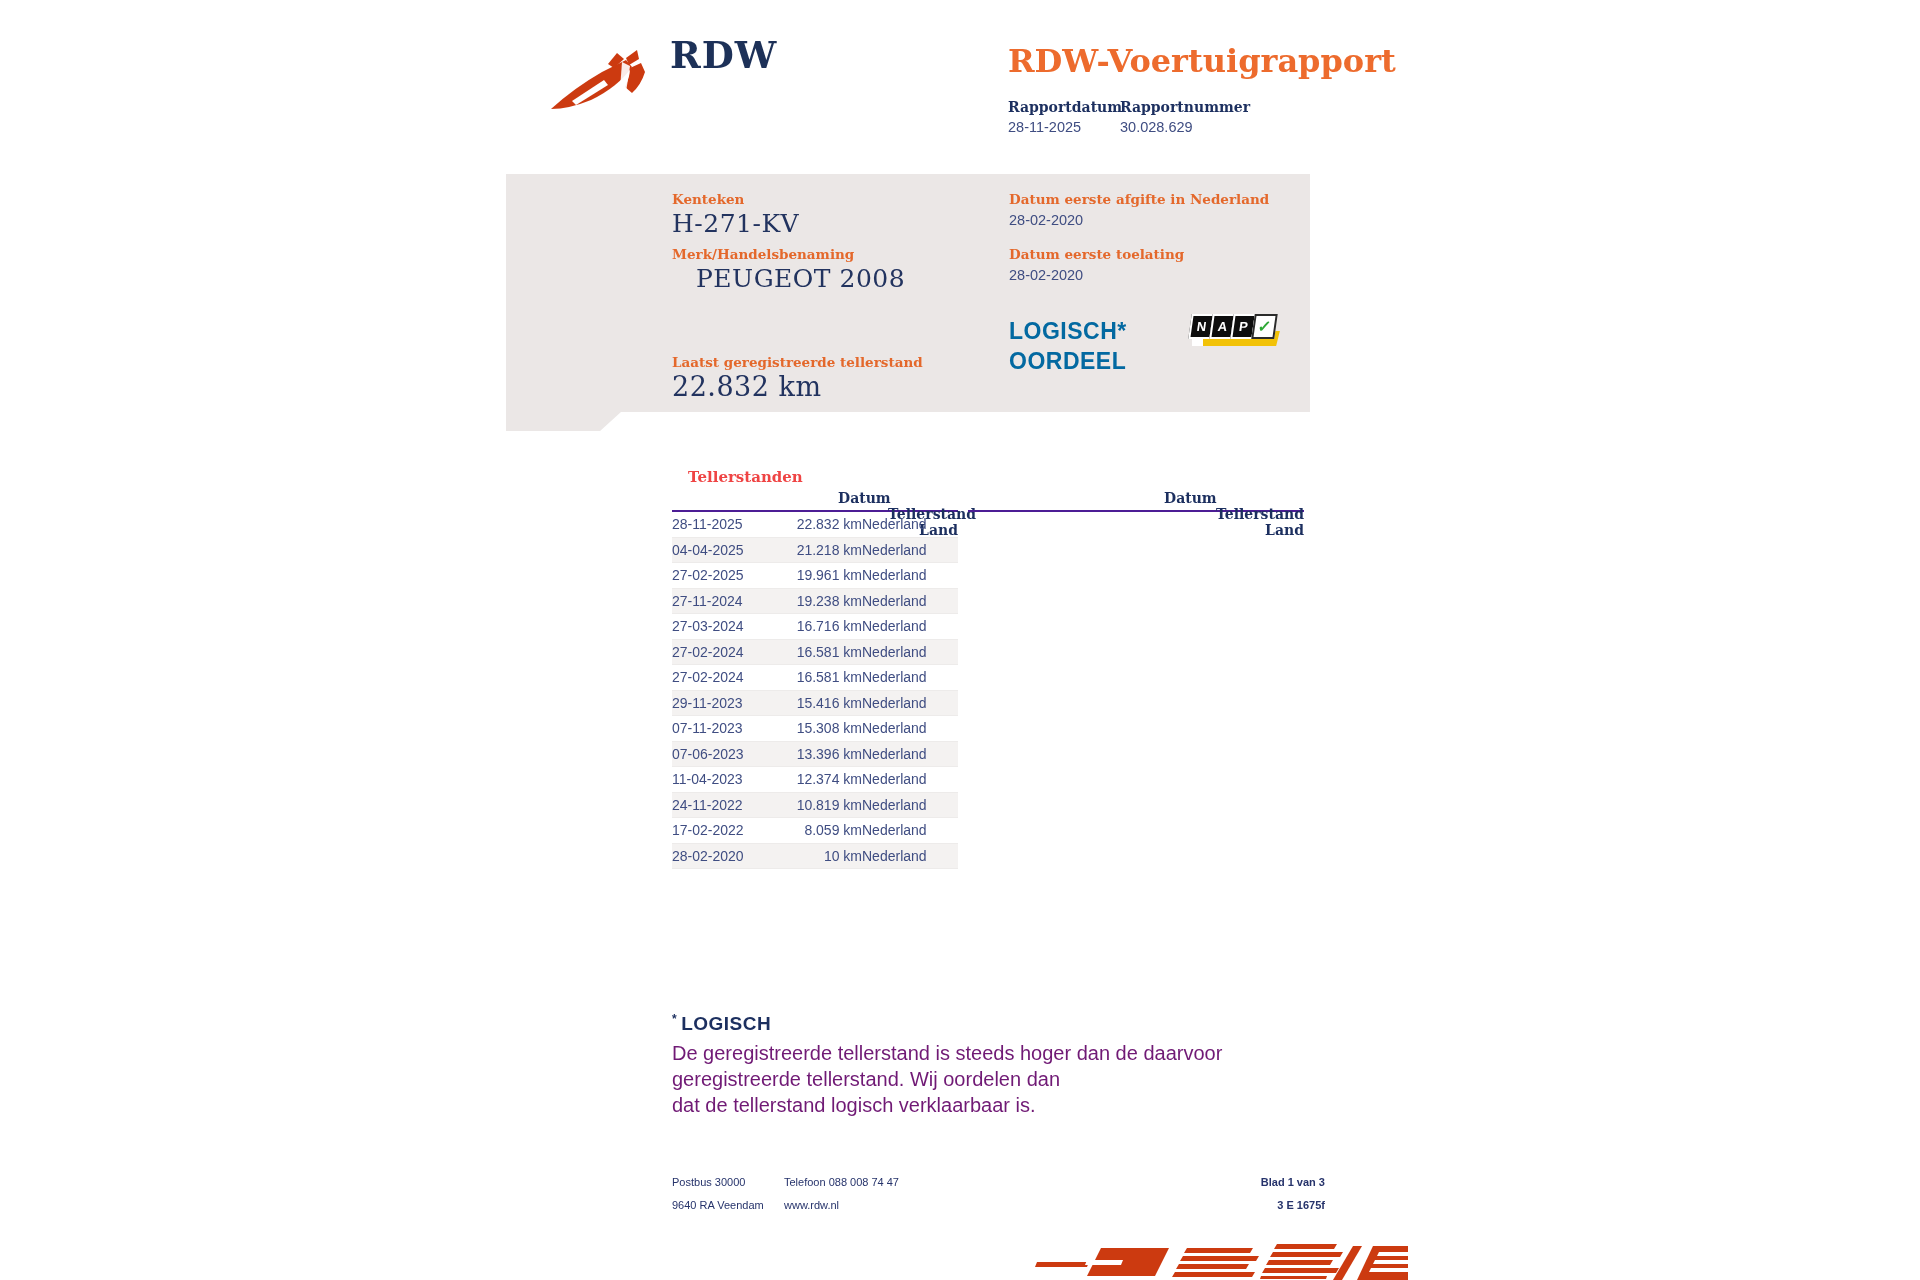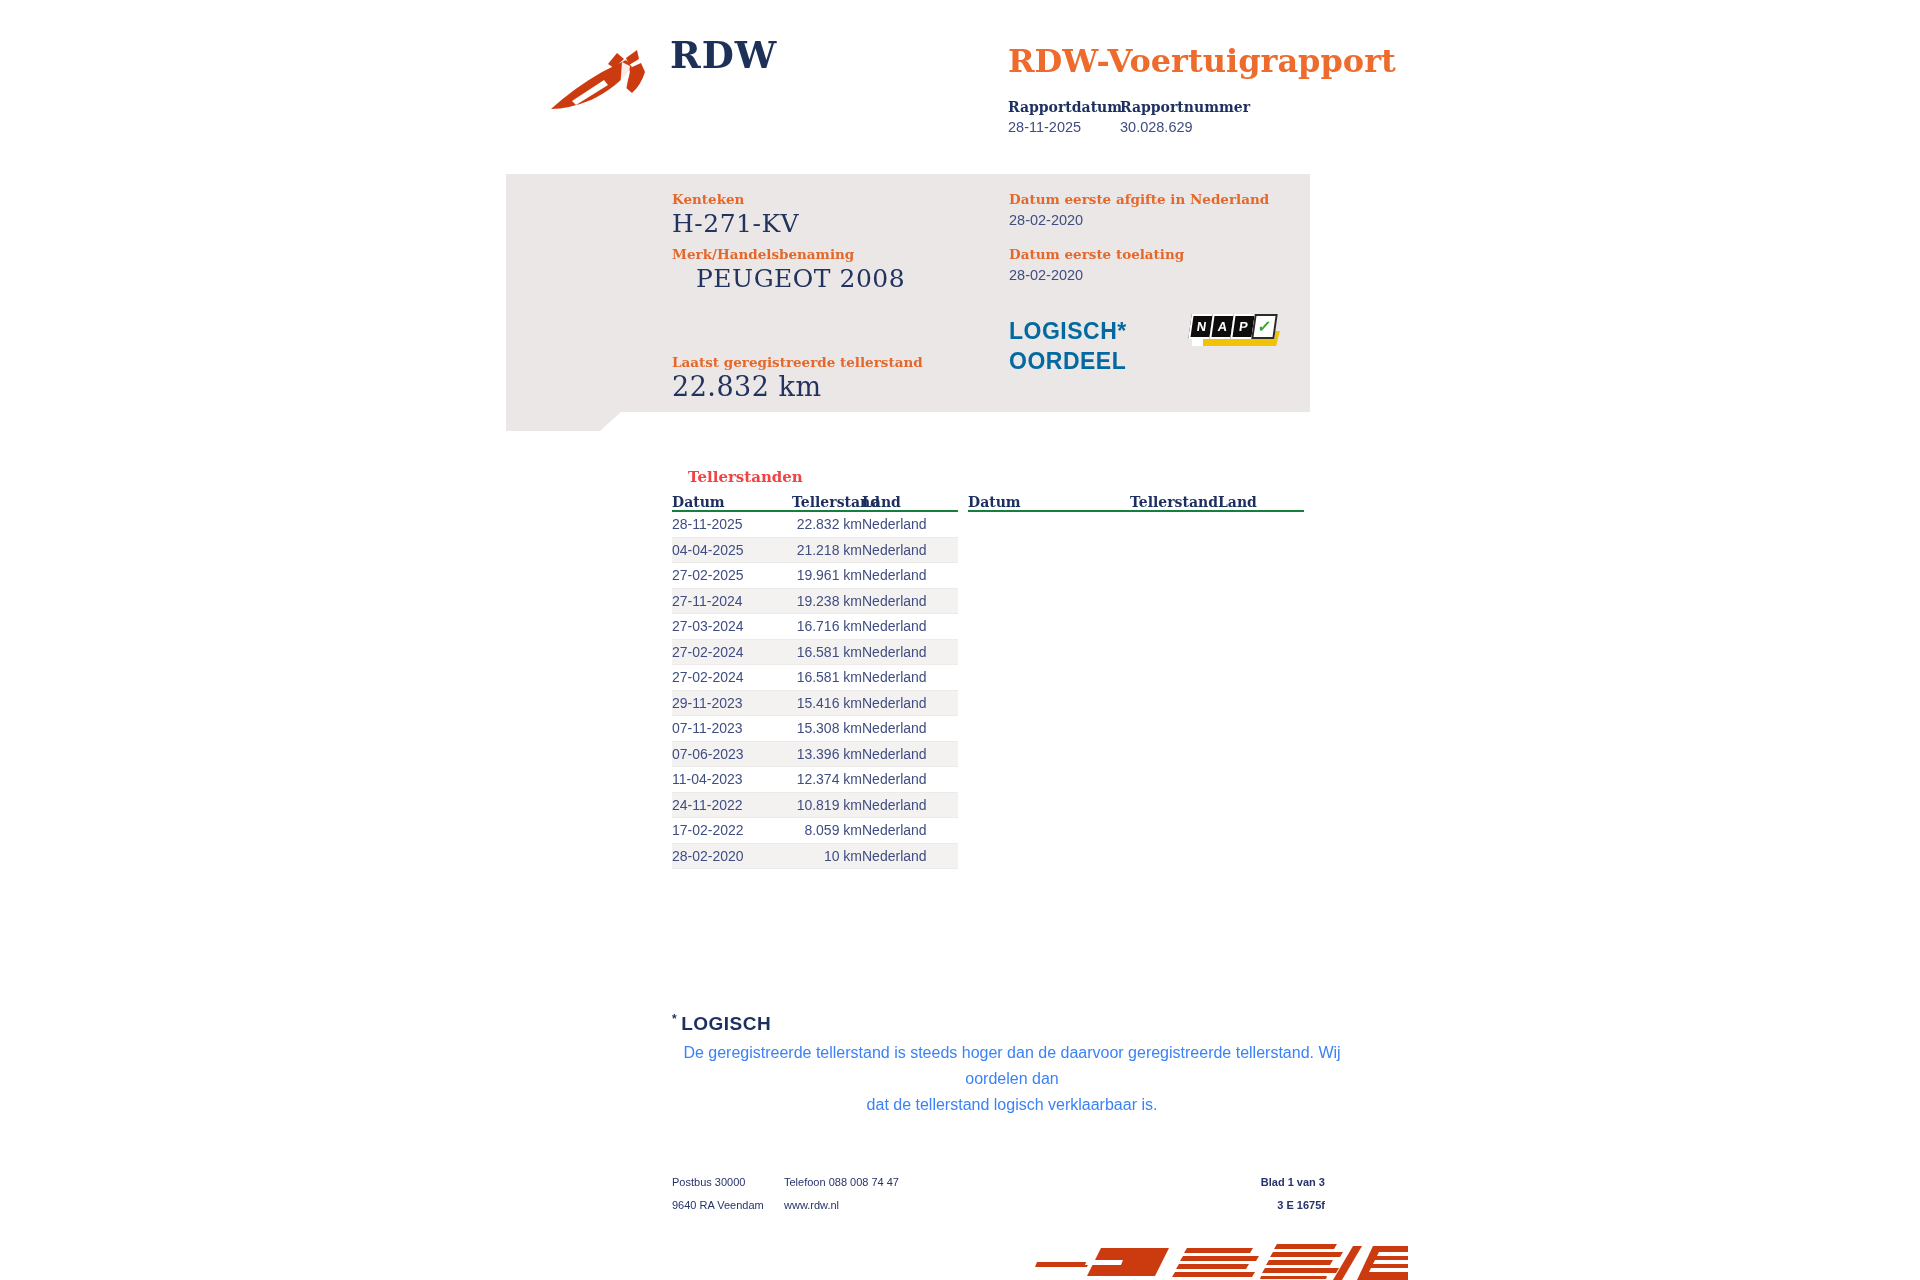--- a/index.html
+++ b/index.html
@@ -32,8 +32,8 @@
 
   
   .section-title{font-family:"DejaVu Serif",serif;font-weight:bold;font-size:15px;color:#ef4444;margin-left:16px;}
-  .thead{display:flex;align-items:flex-end;height:20px;border-bottom:2px solid #15803d;
-    font-family:"DejaVu Serif",serif;font-weight:bold;font-size:14px;color:#1c2f5f;}
+  .thead{display:flex;align-items:flex-end;height:20px;border-bottom:2px solid #4c1d95;
+    font-family:"DejaVu Serif",serif;font-weight:bold;font-size:14px;color:#1c2f5f;flex-direction:column;}
   .trow{display:flex;align-items:center;height:24.5px;border-bottom:1px solid #edebea;
     font-size:14px;color:#3f4d82;}
   .trow.alt{background:#f4f2f1;}

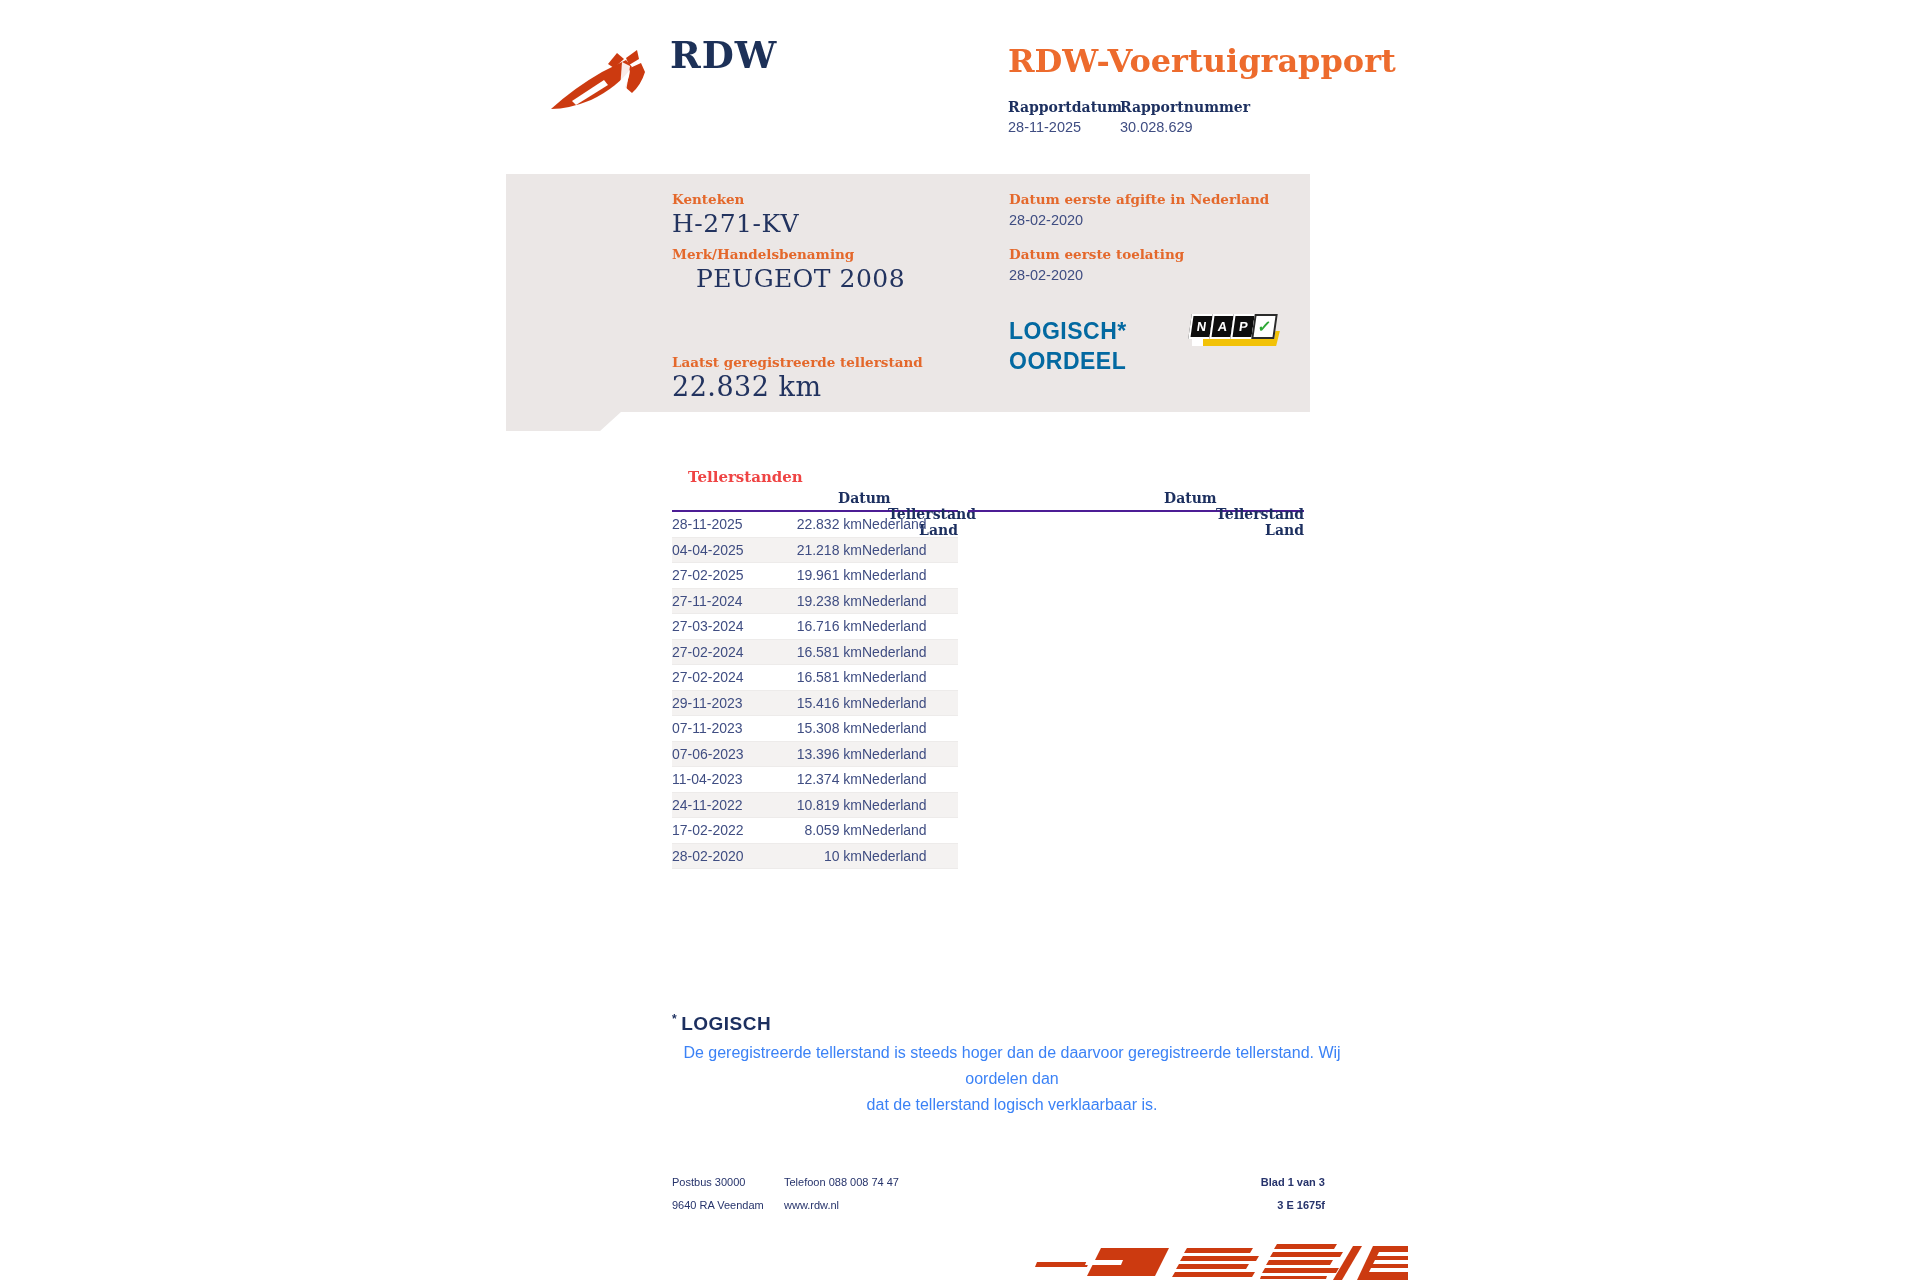--- a/index.html
+++ b/index.html
@@ -46,7 +46,7 @@
   
   .fn-title{font-weight:bold;font-size:19px;color:#1c2f5f;letter-spacing:.5px;}
   .fn-star{font-size:12px;vertical-align:7px;margin-right:4px;}
-  .fn-text{font-size:16px;color:#3b82f6;line-height:26px;text-align:center;}
+  .fn-text{font-size:20px;color:#701a75;line-height:26px;}
 
   
   .foot{font-size:11px;color:#26336b;}

